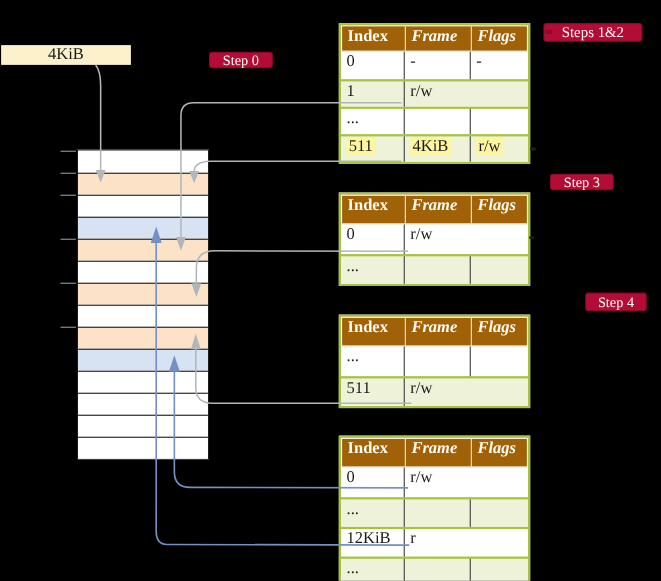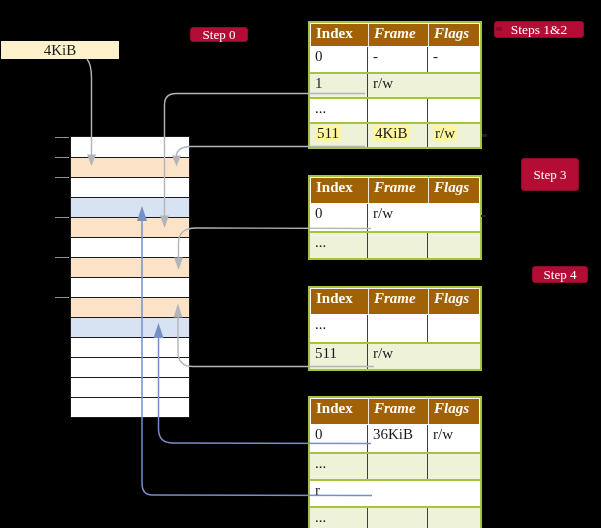--- a/index.html
+++ b/index.html
@@ -60,7 +60,7 @@
 
   <div class="frame-box">4KiB</div>
 
-  <div class="badge" style="left:190px;top:27px;width:58px;height:15px;">Step 0</div>
+  <div class="badge" style="left:190px;top:47px;width:58px;height:15px;">Step 0</div>
   <div class="badge" style="left:494px;top:21px;width:90px;height:17px;font-size:13.5px;">Steps 1&amp;2</div>
   <div class="badge" style="left:521px;top:158px;width:58px;height:33px;">Step 3</div>
   <div class="badge" style="left:516px;top:266px;width:56px;height:17px;margin-left:16px;">Step 4</div>

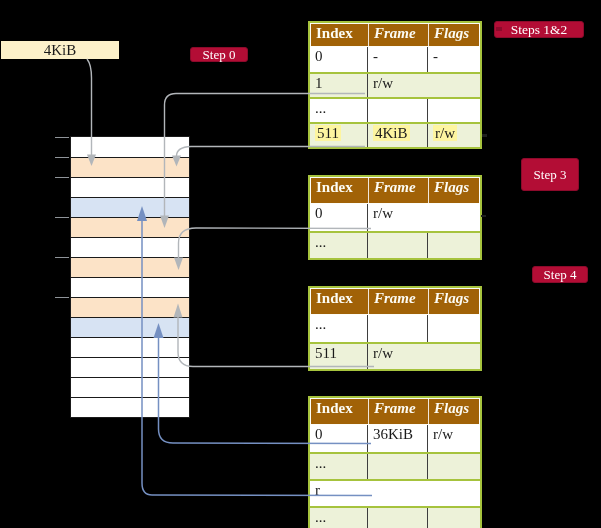--- a/index.html
+++ b/index.html
@@ -62,7 +62,7 @@
 
   <div class="badge" style="left:190px;top:47px;width:58px;height:15px;">Step 0</div>
   <div class="badge" style="left:494px;top:21px;width:90px;height:17px;font-size:13.5px;">Steps 1&amp;2</div>
-  <div class="badge" style="left:521px;top:158px;width:58px;height:33px;">Step 3</div>
+  <div class="badge" style="left:500px;top:158px;width:58px;height:15px;">Step 3</div>
   <div class="badge" style="left:516px;top:266px;width:56px;height:17px;margin-left:16px;">Step 4</div>
 
   <div id="memory">

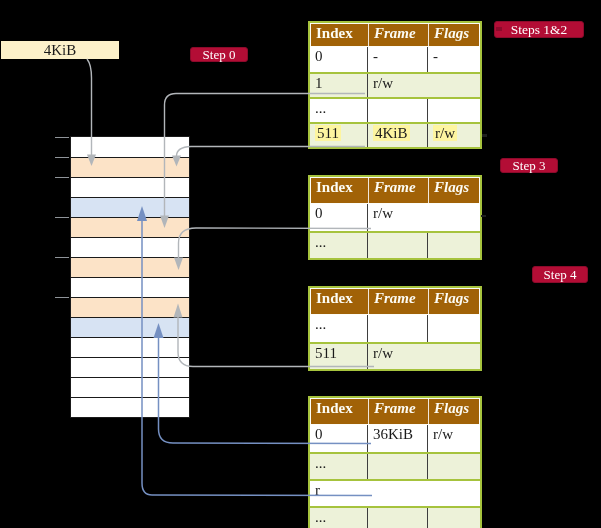--- a/index.html
+++ b/index.html
@@ -158,7 +158,6 @@
     </div>
     <div class="trow tbody">
       <div class="tc">0</div>
-      <div class="tc">36KiB</div>
       <div class="tc">r/w</div>
     </div>
     <div class="trow tbody shade">

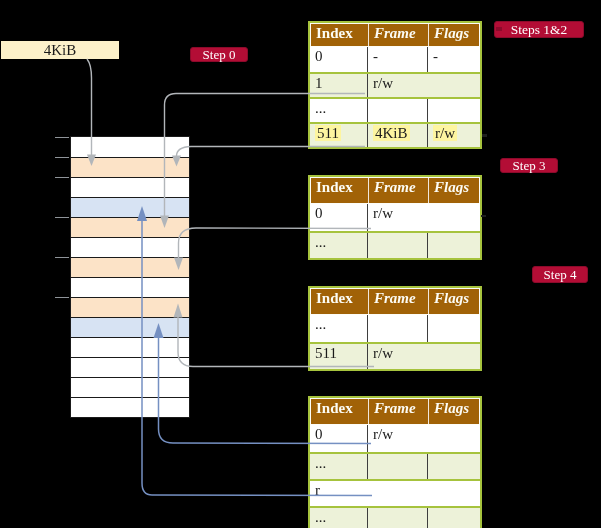--- a/index.html
+++ b/index.html
@@ -166,6 +166,7 @@
       <div class="tc"></div>
     </div>
     <div class="trow tbody">
+      <div class="tc">12KiB</div>
       <div class="tc">r</div>
     </div>
     <div class="trow tbody shade">

